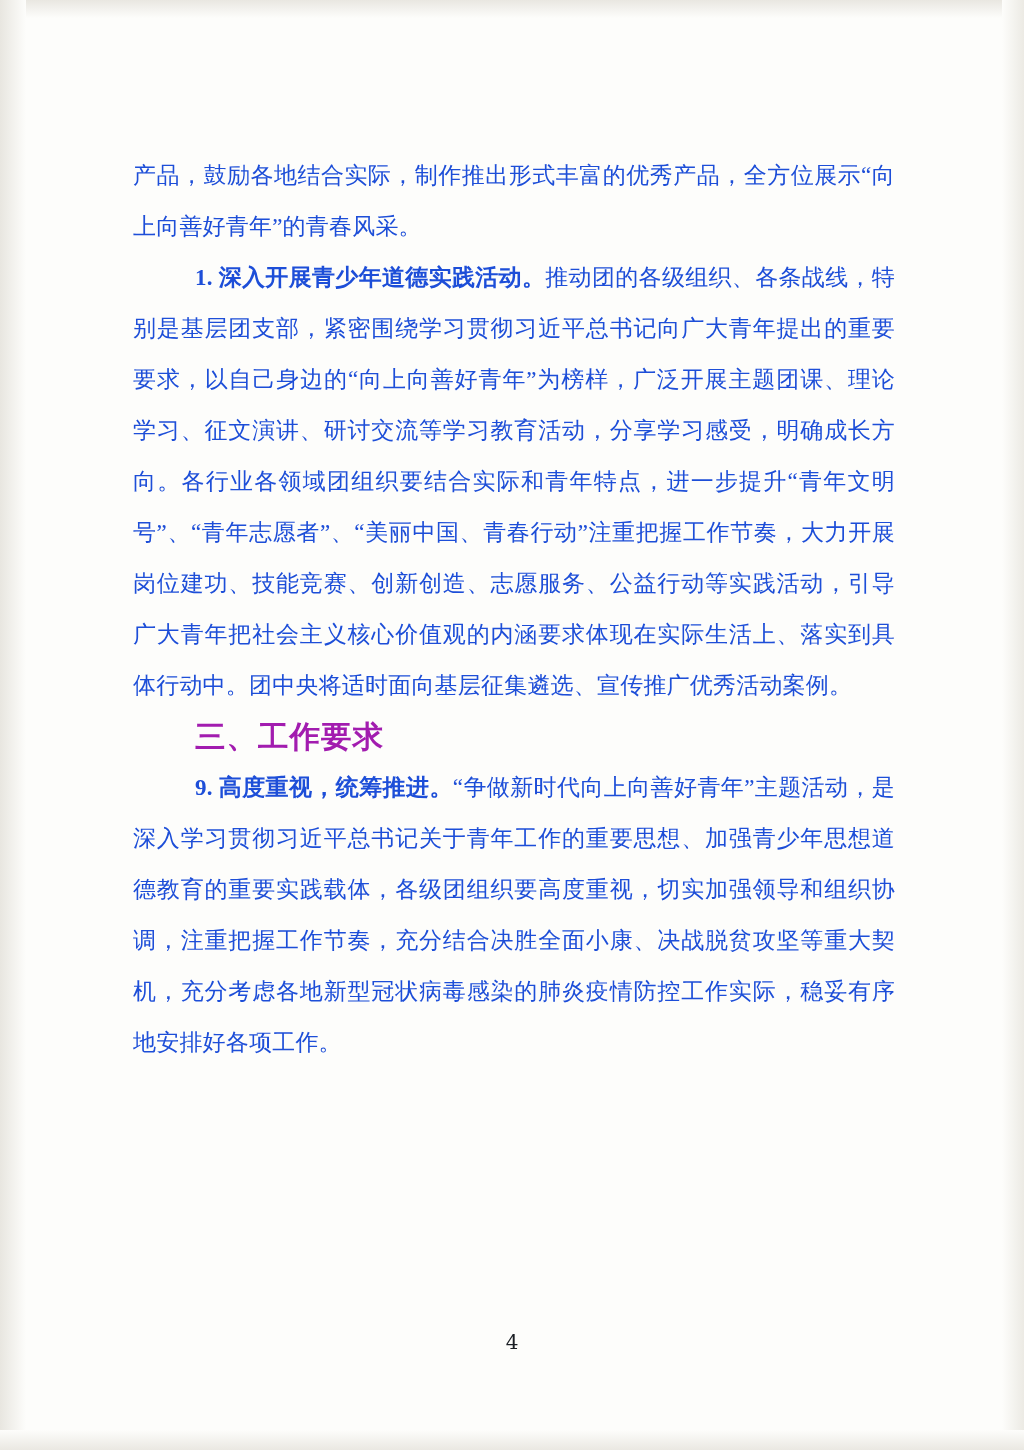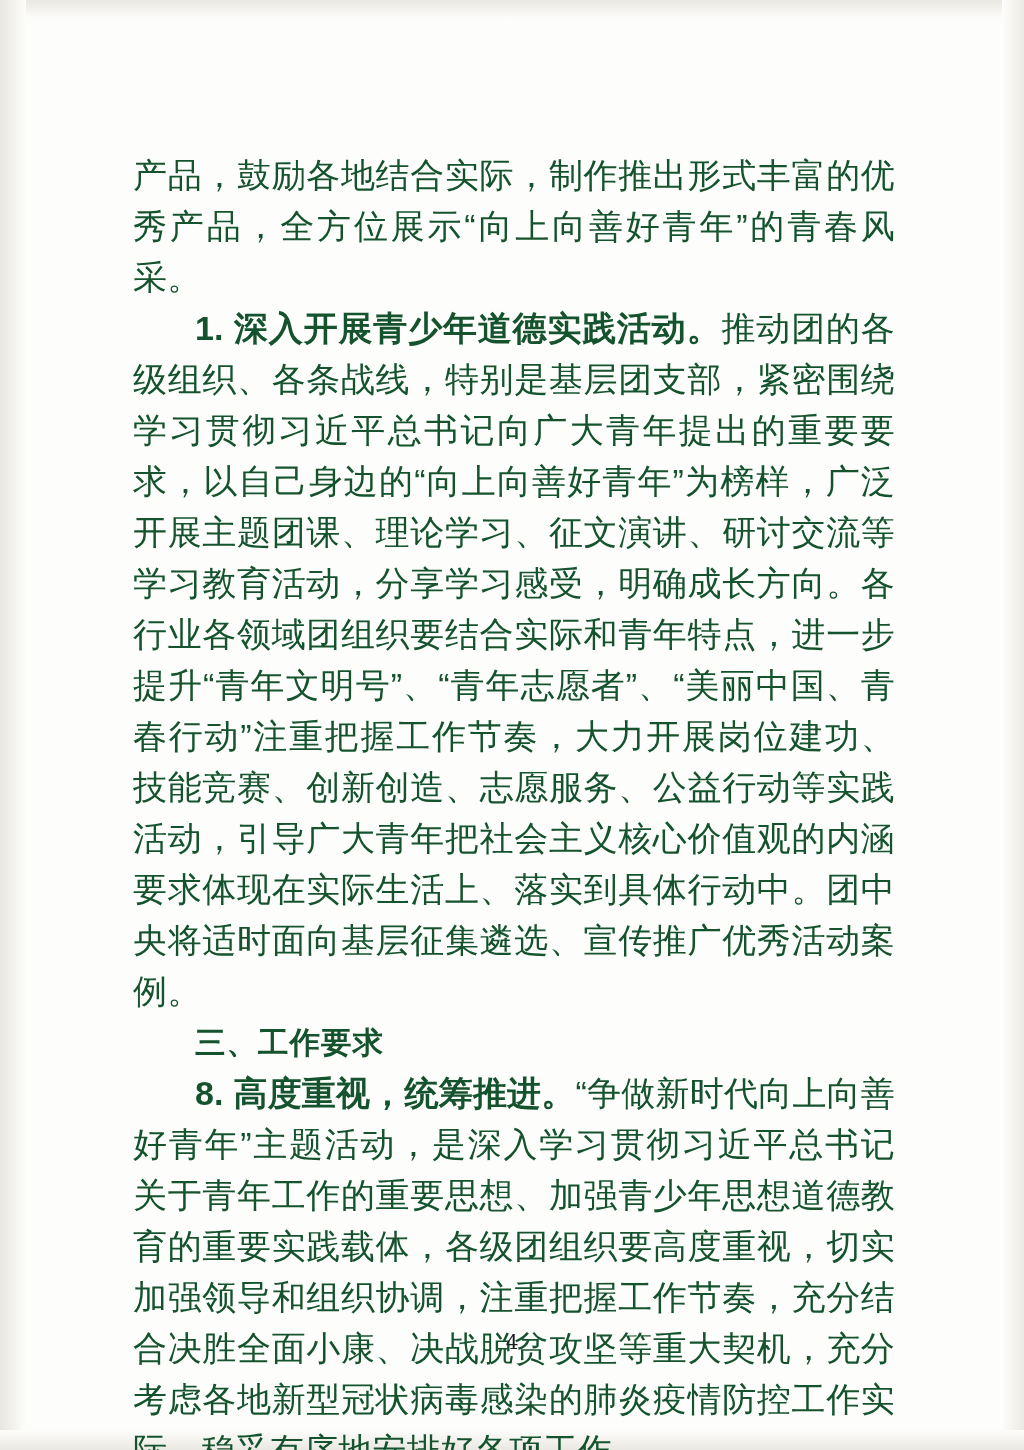--- a/index.html
+++ b/index.html
@@ -55,13 +55,13 @@
   }
   p.para {
     margin: 0 0 0 0;
-    font-size: 34px;
+    font-size: 23px;
     line-height: 51px;
-    color: #14532d;
+    color: #1d4ed8;
     text-align: justify;
     text-justify: inter-ideograph;
     letter-spacing: 0.2px;
-    font-family: Liberation Sans, sans-serif;
+    font-family: Liberation Serif, serif;
   }
   p.indent2 {
     text-indent: 62px;

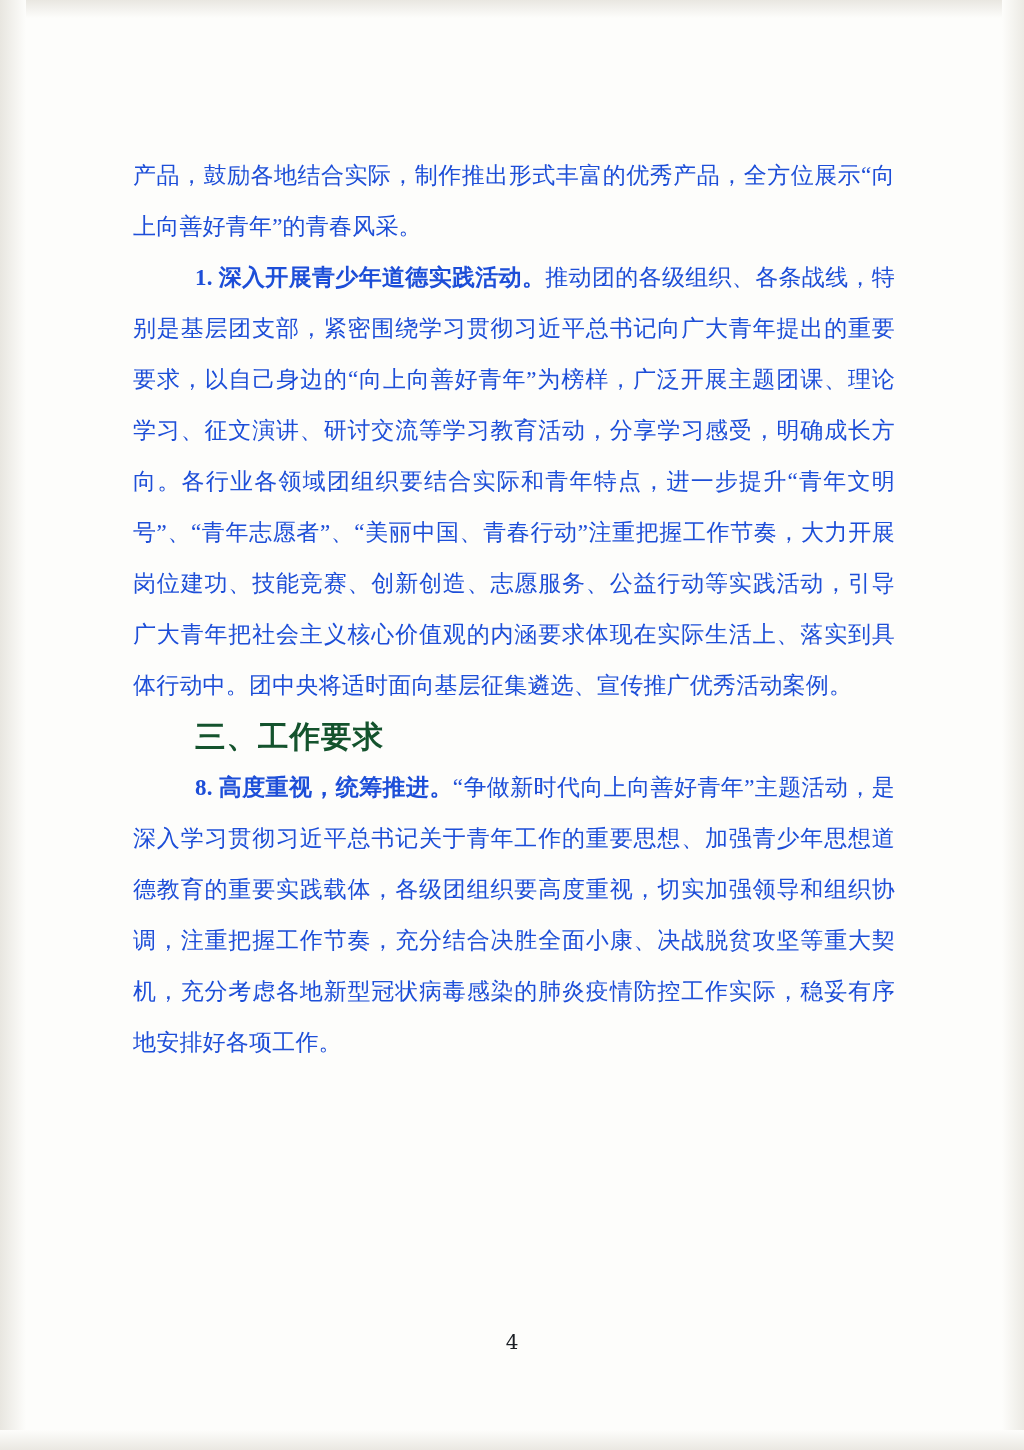--- a/index.html
+++ b/index.html
@@ -74,7 +74,7 @@
     font-size: 30.5px;
     line-height: 51px;
     font-weight: bold;
-    color: #14532d;
+    color: #a21caf;
     text-indent: 62px;
     font-family: "DejaVu Sans", "Liberation Sans", sans-serif;
     letter-spacing: 1px;

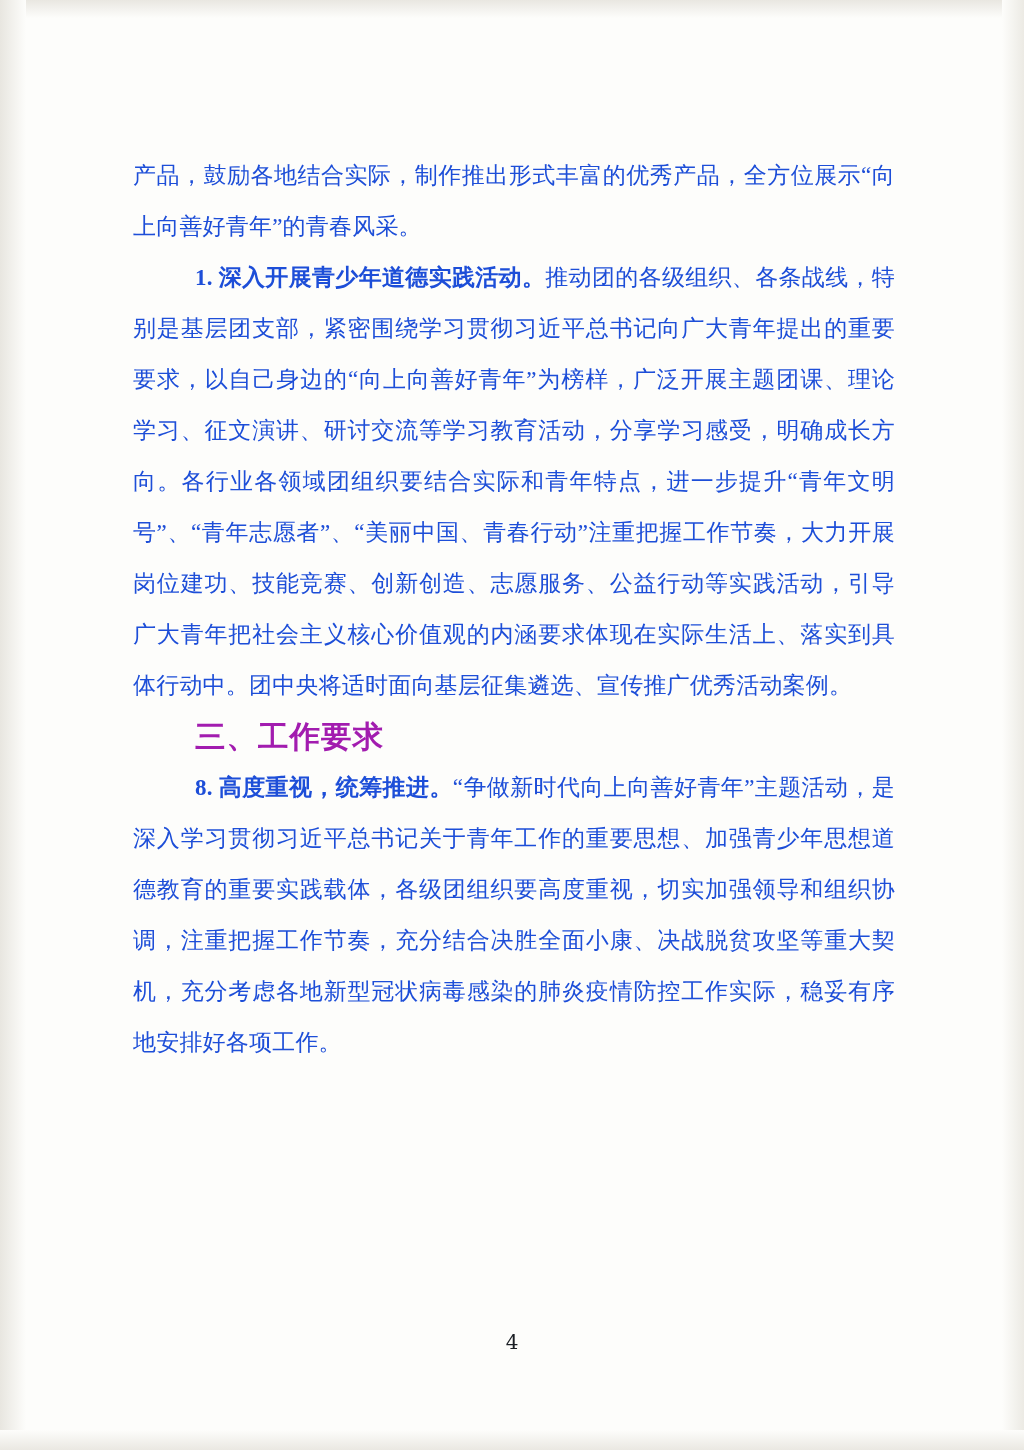--- a/index.html
+++ b/index.html
@@ -112,7 +112,7 @@
     <p class="section-heading">三、工作要求</p>
 
     <p class="para indent2">
-      <span class="lead-bold">8. 高度重视，统筹推进。</span><span>“争做新时代向上向善好青年”主题活动，是深入学习贯彻习近平总书记关于青年工作的重要思想、加强青少年思想道德教育的重要实践载体，各级团组织要高度重视，切实加强领导和组织协调，注重把握工作节奏，充分结合决胜全面小康、决战脱贫攻坚等重大契机，充分考虑各地新型冠状病毒感染的肺炎疫情防控工作实际，稳妥有序地安排好各项工作。</span>
+      <span class="lead-bold">9. 高度重视，统筹推进。</span><span>“争做新时代向上向善好青年”主题活动，是深入学习贯彻习近平总书记关于青年工作的重要思想、加强青少年思想道德教育的重要实践载体，各级团组织要高度重视，切实加强领导和组织协调，注重把握工作节奏，充分结合决胜全面小康、决战脱贫攻坚等重大契机，充分考虑各地新型冠状病毒感染的肺炎疫情防控工作实际，稳妥有序地安排好各项工作。</span>
     </p>
 
   </div>

